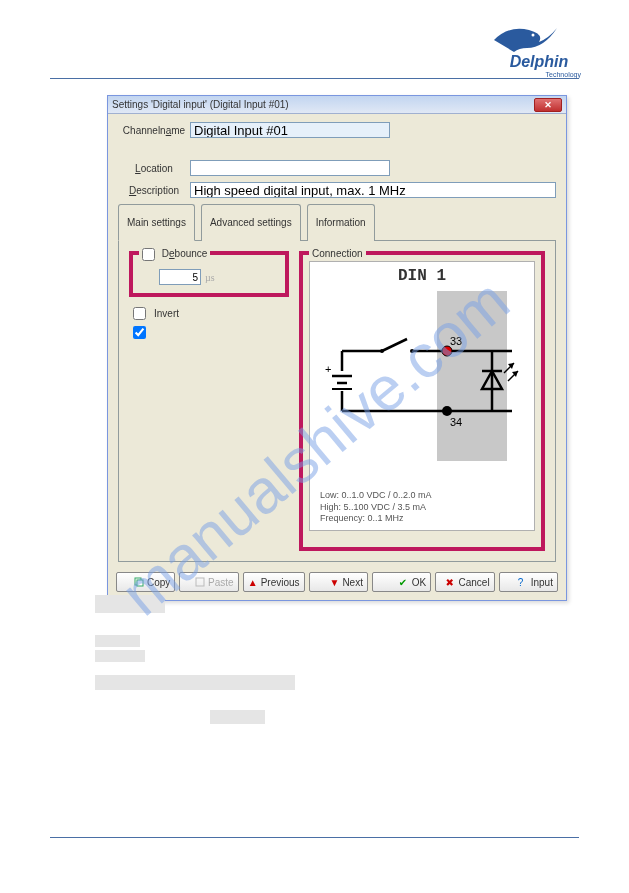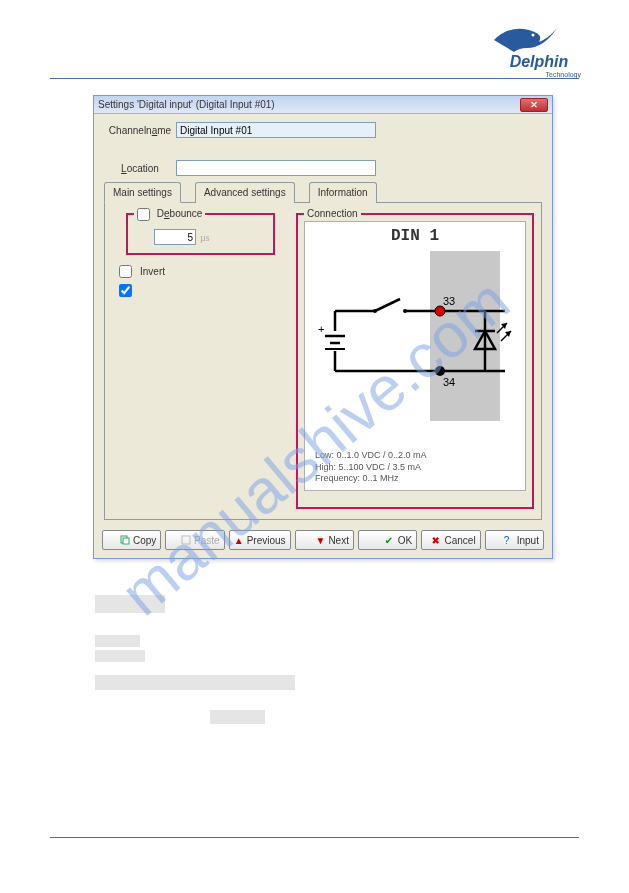--- a/index.html
+++ b/index.html
@@ -47,7 +47,7 @@
   }
   .dialog {
     position: absolute;
-    left: 93px;
+    left: 107px;
     top: 95px;
     width: 460px;
     background: #ece9d8;

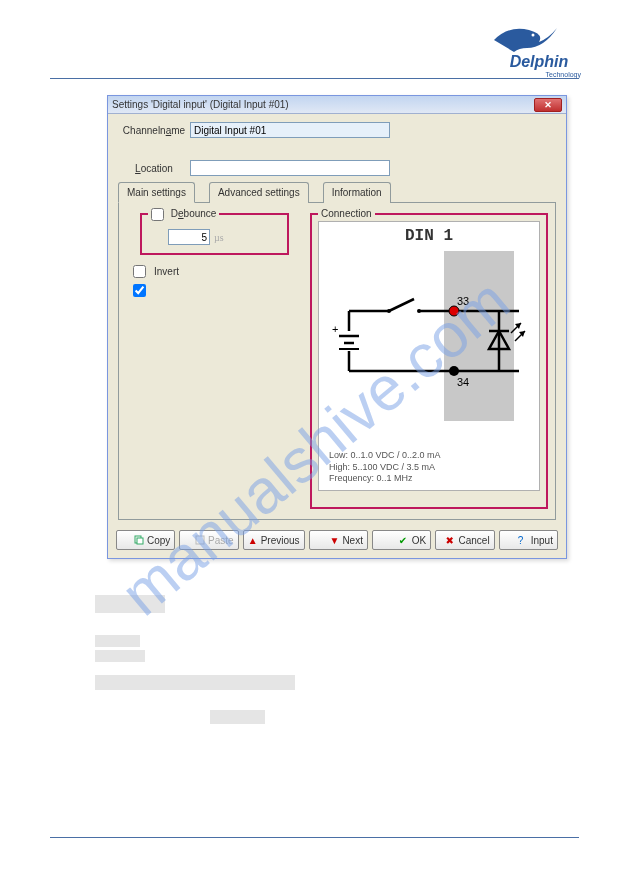--- a/index.html
+++ b/index.html
@@ -91,7 +91,7 @@
   .row label { width: 72px; text-align: center; }
   .row input[type=text] {
     height: 16px;
-    font-size: 10px;
+    font-size: 13px;
     padding: 2px 3px;
     border: 1px solid #7f9db9;
     background: #fff;

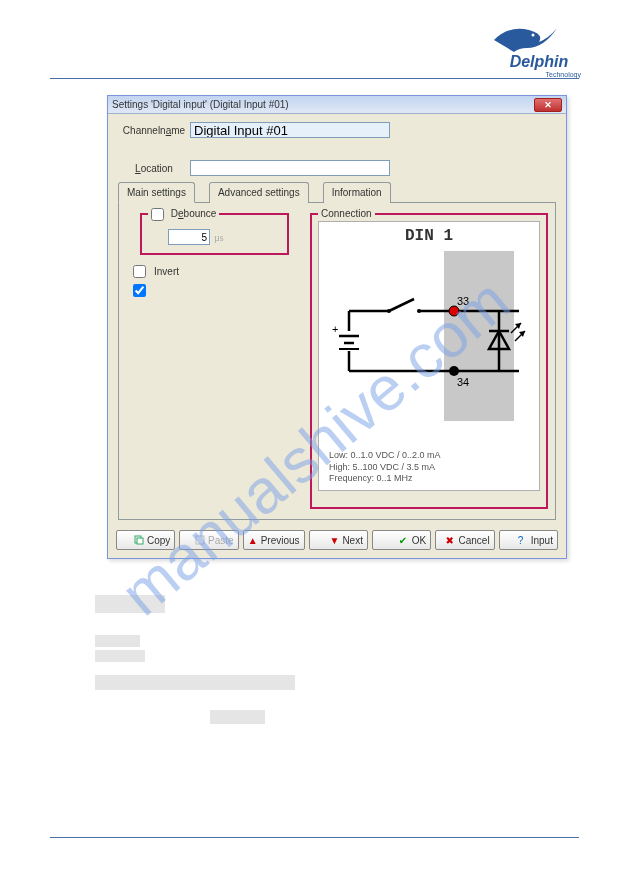--- a/index.html
+++ b/index.html
@@ -274,6 +274,10 @@
         <input type="text" style="width: 200px;" value="">
       </div>
 
+      <div class="row">
+        <label><span class="underline">D</span>escription</label>
+        <input type="text" style="flex: 1 1 0%;" value="High speed digital input, max. 1 MHz">
+      </div>
 
       <div class="tabs">
         <div class="tab-row">

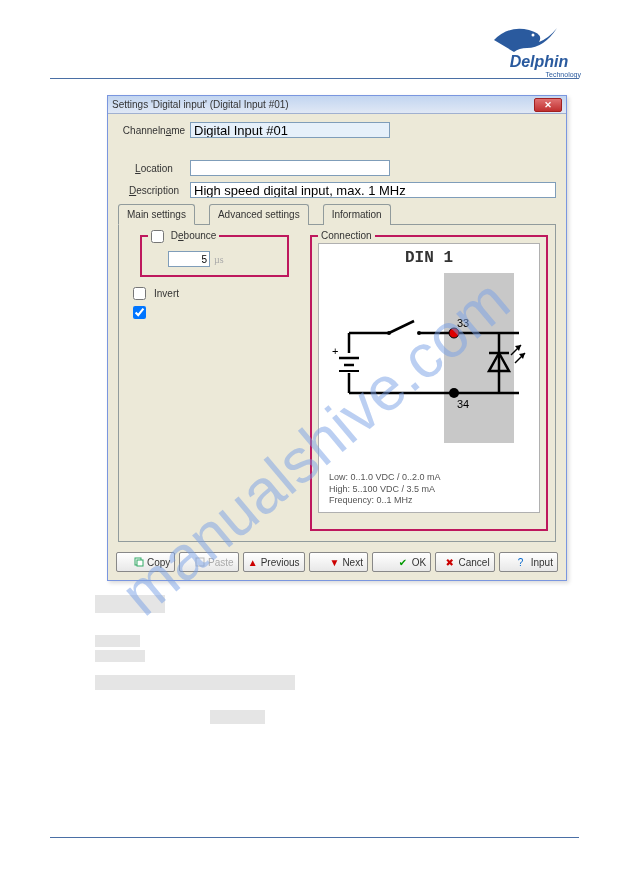--- a/index.html
+++ b/index.html
@@ -110,14 +110,14 @@
     margin-bottom: -1px;
   }
   .tab {
-    padding: 4px 8px;
+    padding: 12px 8px;
     font-size: 10px;
     background: #ece9d8;
     border: 1px solid #919b9c;
     border-bottom: none;
     border-top-left-radius: 3px;
     border-top-right-radius: 3px;
-    margin-right: 14px;
+    margin-right: 6px;
     position: relative;
   }
   .tab.active {

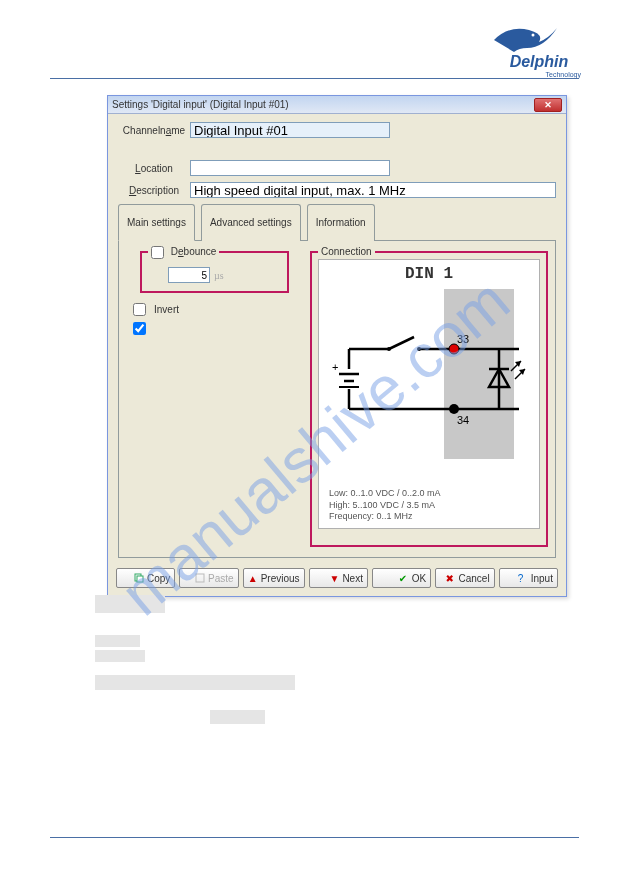--- a/index.html
+++ b/index.html
@@ -136,11 +136,10 @@
   .col-left { flex: 0 0 160px; }
   .col-right { flex: 1; }
   .groupbox {
-    border: 2px solid #be185d;
+    border: 4px solid #be185d;
     padding: 10px 8px 8px 8px;
     position: relative;
     margin-bottom: 10px;
-    margin-left: 11px;
   }
   .groupbox .legend {
     position: absolute;

